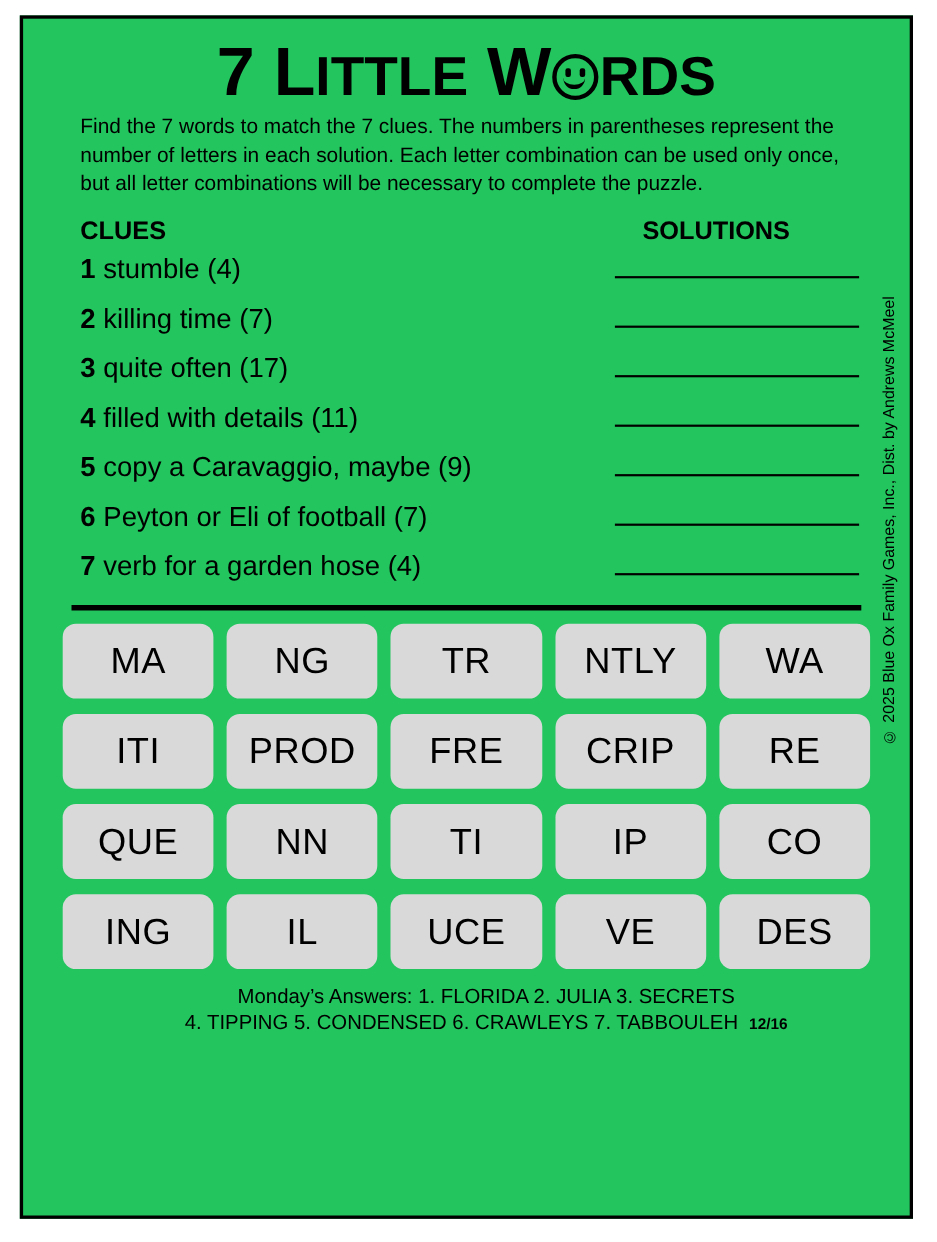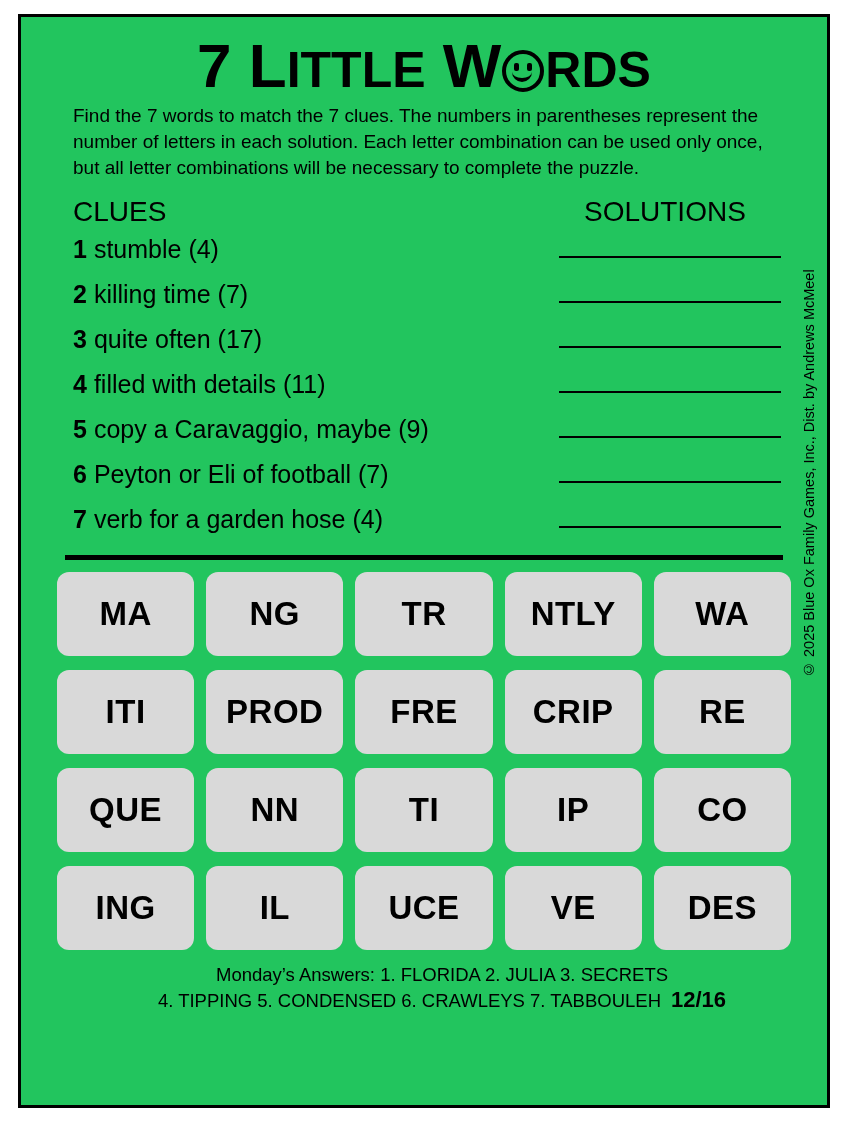--- a/index.html
+++ b/index.html
@@ -80,8 +80,8 @@
     display: flex;
     margin: 14px 0 0 0;
     padding: 0 40px 0 52px;
-    font-weight: normal;
-    font-size: 28px;
+    font-weight: bold;
+    font-size: 23px;
     align-items: center;
   }
   .headings .clues-h { flex: 0 0 470px; }

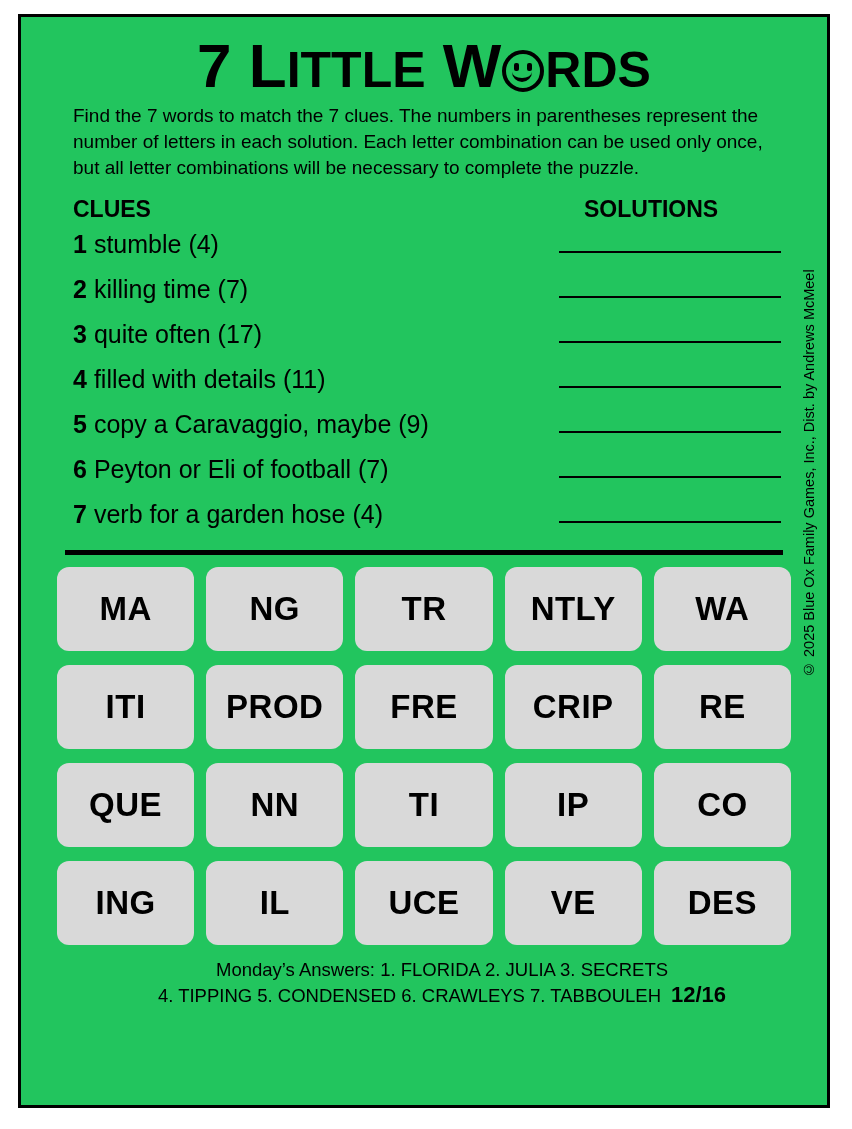--- a/index.html
+++ b/index.html
@@ -129,11 +129,11 @@
   .tile {
     background: #d9d9d9;
     border-radius: 12px;
-    height: 84px;
+    height: 68px;
     display: flex;
     align-items: center;
     justify-content: center;
-    font-weight: bold;
+    font-weight: normal;
     font-size: 33px;
     letter-spacing: 0.5px;
   }

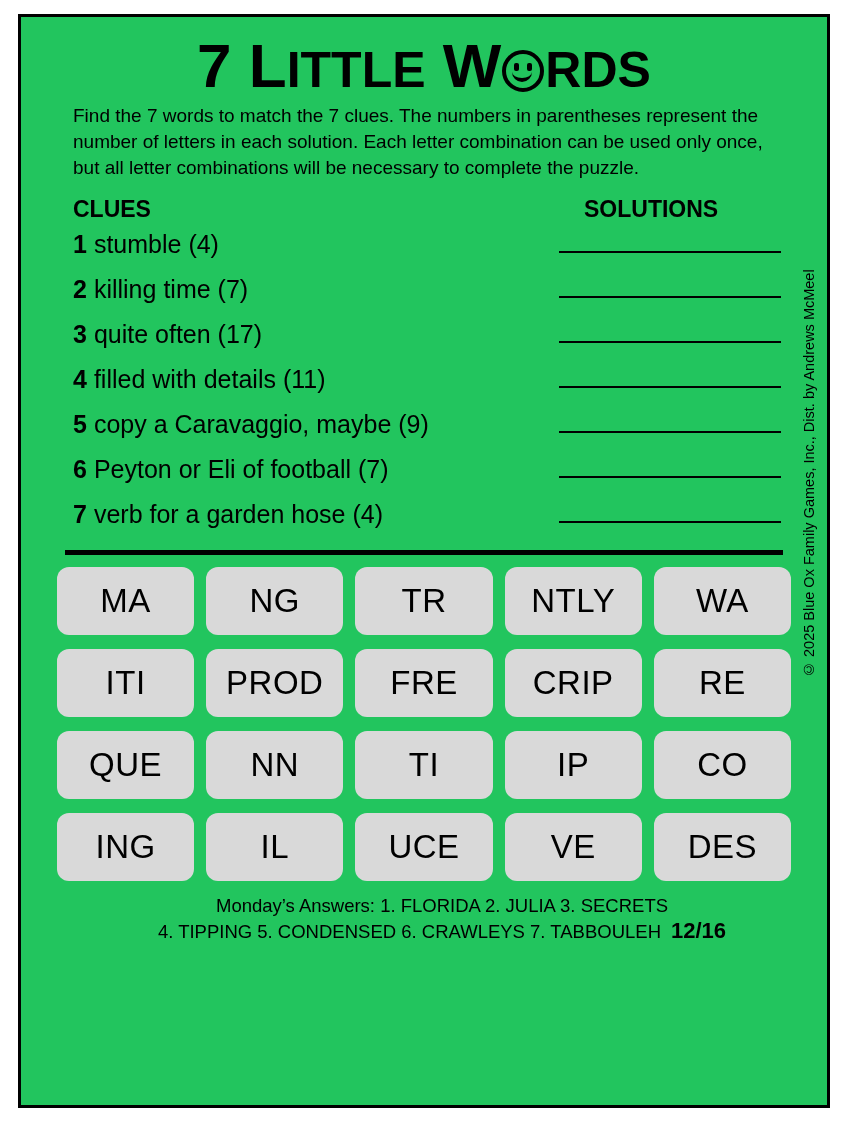--- a/index.html
+++ b/index.html
@@ -148,7 +148,7 @@
   .answers .line2 { position: relative; }
   .date {
     font-weight: bold;
-    font-size: 22px;
+    font-size: 14px;
     margin-left: 10px;
   }
   

